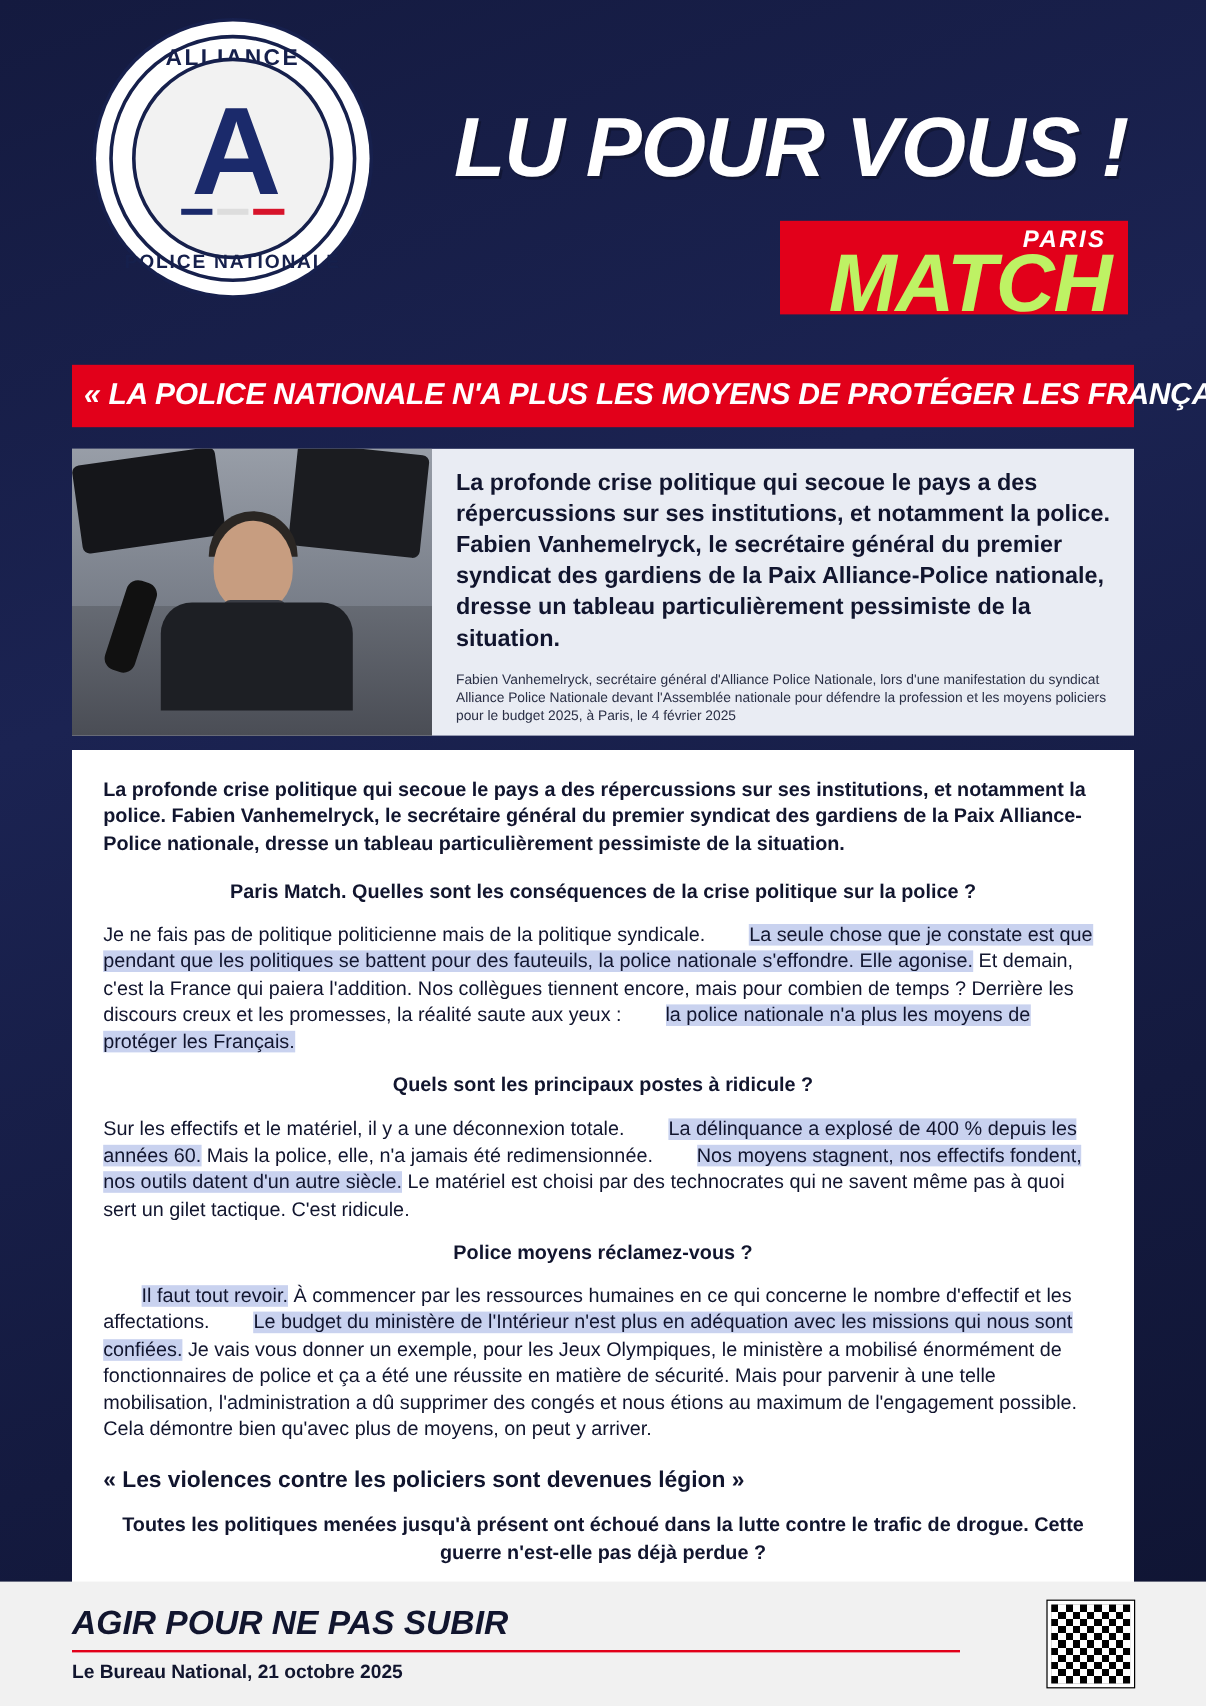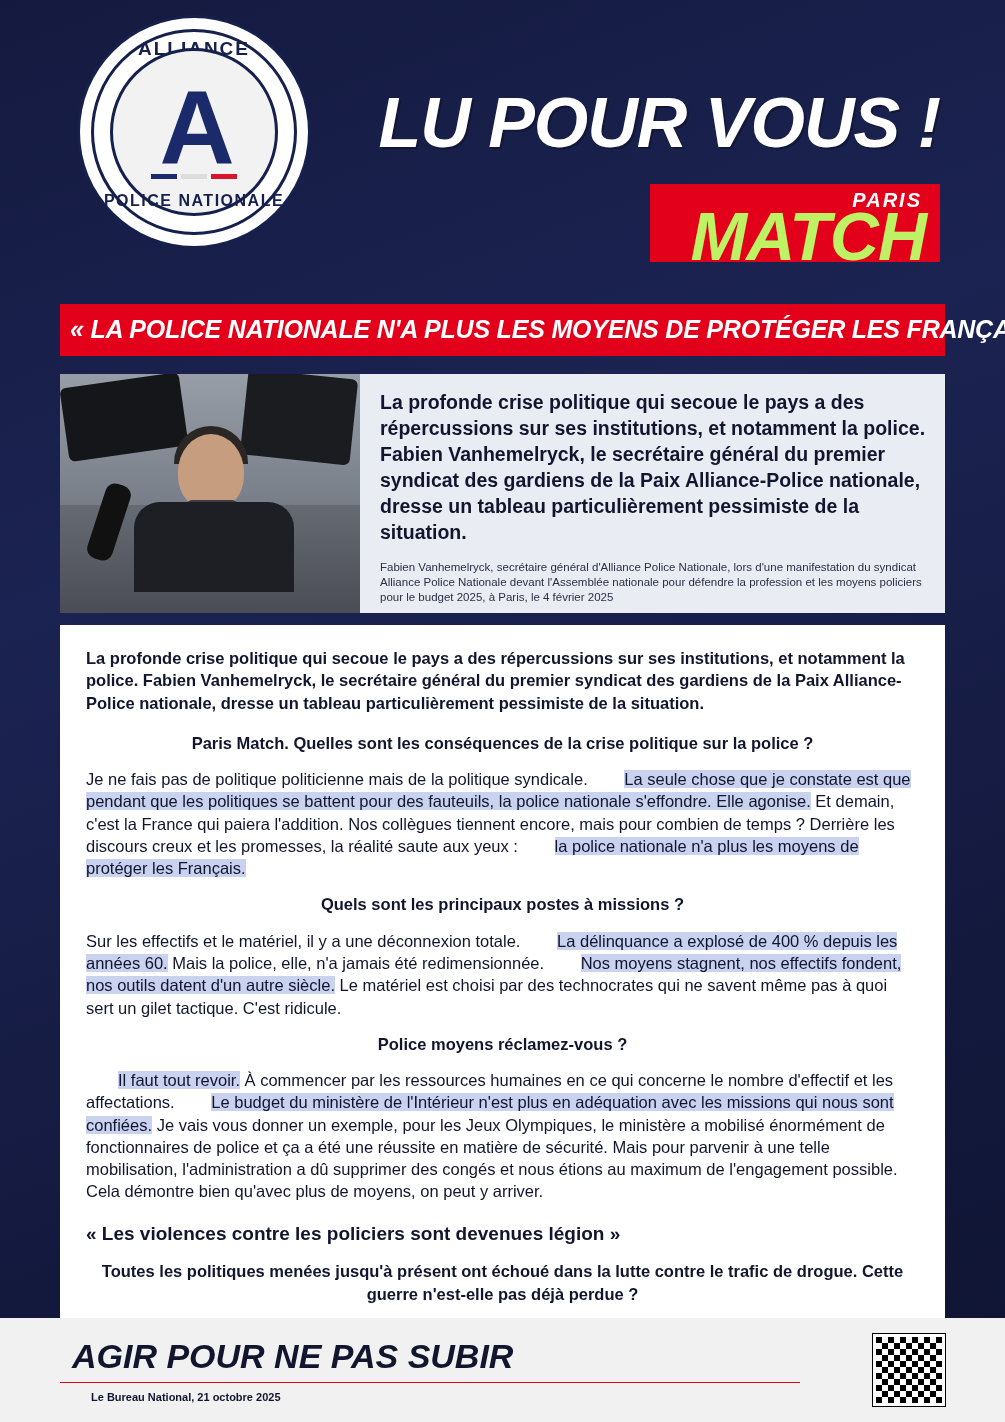--- a/index.html
+++ b/index.html
@@ -72,7 +72,7 @@
     font-size:19px; font-weight:bold; color:#16204c; letter-spacing:2px;
   }
   .logo-top-text{top:20px;}
-  .logo-bottom-text{bottom:36px; font-size:16px; letter-spacing:1.5px;}
+  .logo-bottom-text{bottom:18px; font-size:16px; letter-spacing:1.5px;}
 
   .header-right{
     flex:1;

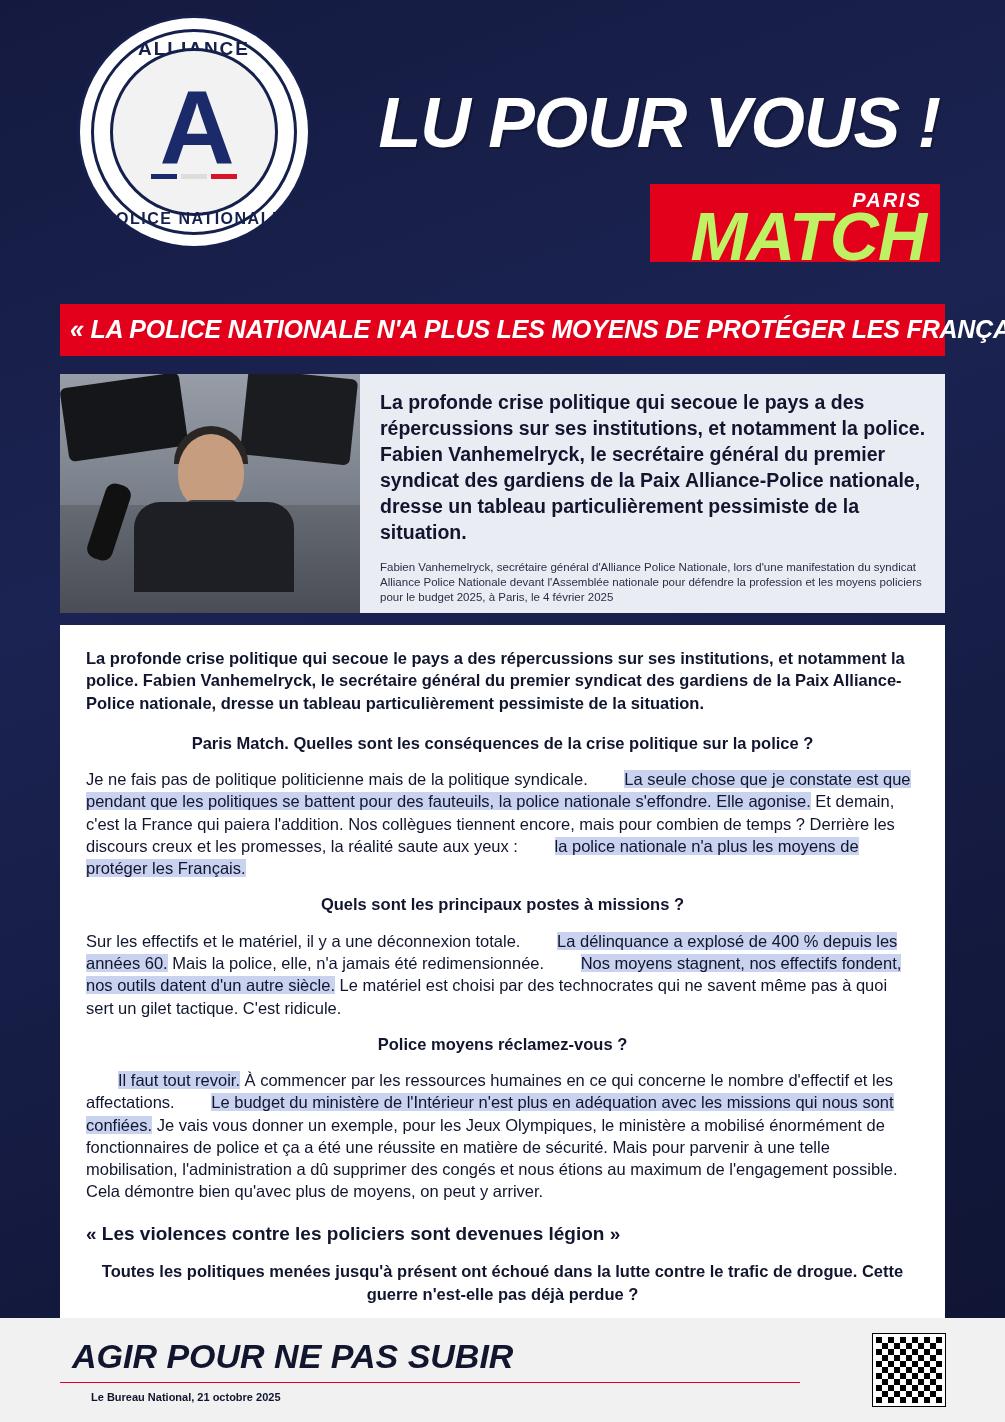--- a/index.html
+++ b/index.html
@@ -276,7 +276,7 @@
     <p class="q">Paris Match. Quelles sont les conséquences de la crise politique sur la police ?</p>
     <p><span>Je ne fais pas de politique politicienne mais de la politique syndicale. </span><span class="hl">La seule chose que je constate est que pendant que les politiques se battent pour des fauteuils, la police nationale s'effondre. Elle agonise.</span><span> Et demain, c'est la France qui paiera l'addition. Nos collègues tiennent encore, mais pour combien de temps ? Derrière les discours creux et les promesses, la réalité saute aux yeux : </span><span class="hl">la police nationale n'a plus les moyens de protéger les Français.</span></p>
 
-    <p class="q">Quels sont les principaux postes à missions ?</p>
+    <p class="q">Quels sont les principaux postes à ridicule ?</p>
     <p><span>Sur les effectifs et le matériel, il y a une déconnexion totale. </span><span class="hl">La délinquance a explosé de 400 % depuis les années 60.</span><span> Mais la police, elle, n'a jamais été redimensionnée. </span><span class="hl">Nos moyens stagnent, nos effectifs fondent, nos outils datent d'un autre siècle.</span><span> Le matériel est choisi par des technocrates qui ne savent même pas à quoi sert un gilet tactique. C'est ridicule.</span></p>
 
     <p class="q">Police moyens réclamez-vous ?</p>

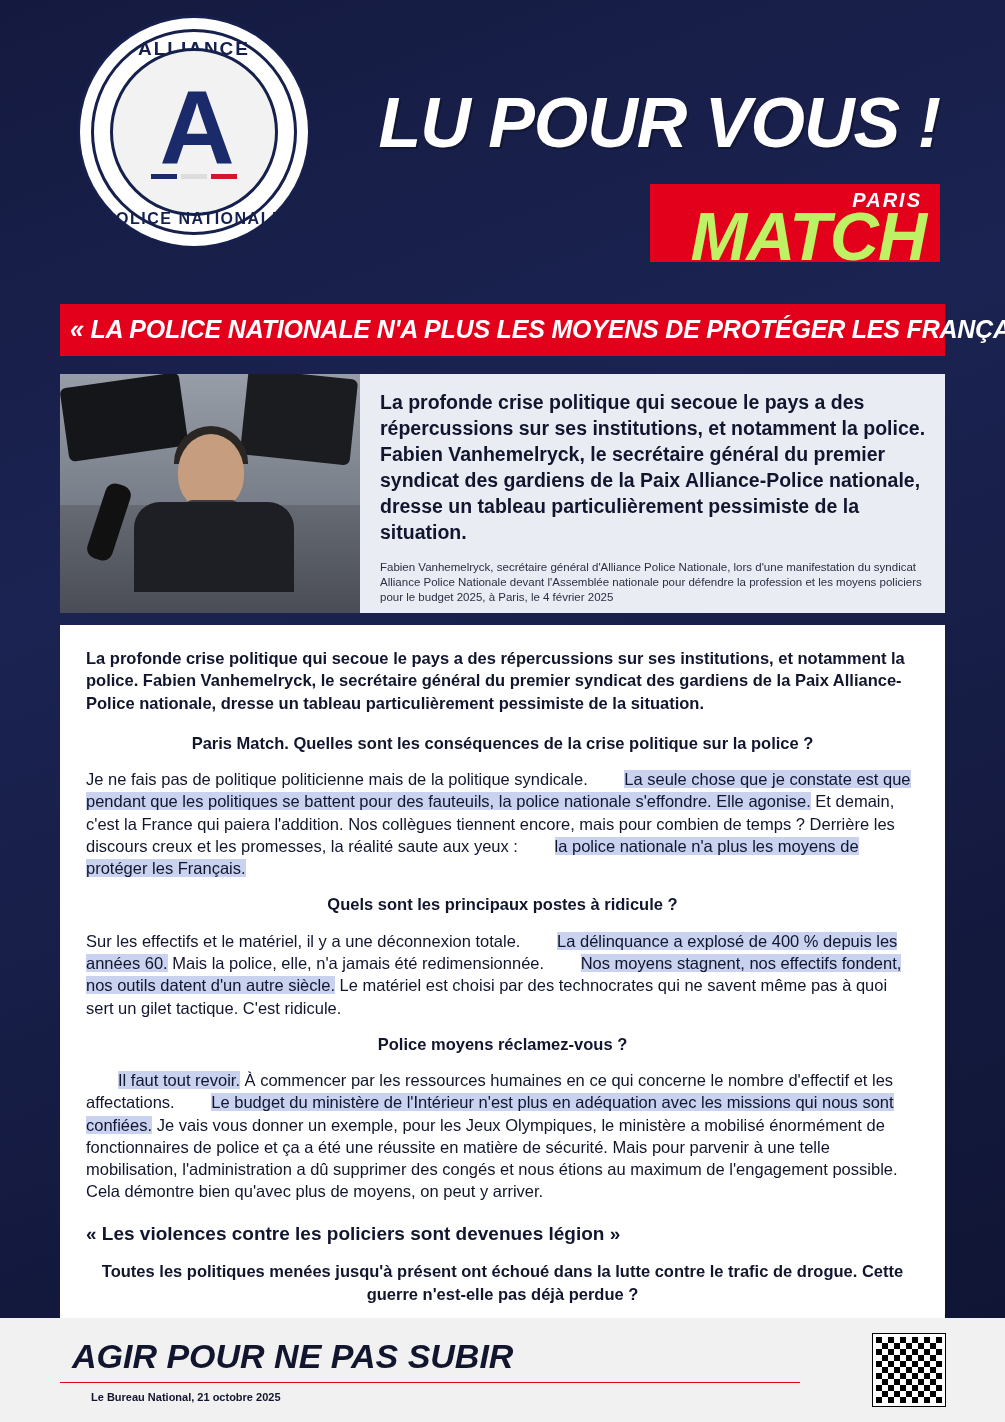--- a/index.html
+++ b/index.html
@@ -204,8 +204,8 @@
   }
   .footer-left{flex:1;}
   .slogan{
-    font-size:34px;font-weight:bold;font-style:italic;color:#11152e;letter-spacing:0px;
-    margin:0 0 6px 12px;
+    font-size:28px;font-weight:bold;font-style:italic;color:#11152e;letter-spacing:0px;
+    margin:0 0 6px 0;
   }
   .rule{height:1.5px;background:#e2001a;width:740px;margin-bottom:8px;}
   .footer-sub{font-size:11px;font-weight:bold;color:#11152e;margin-left:31px;}

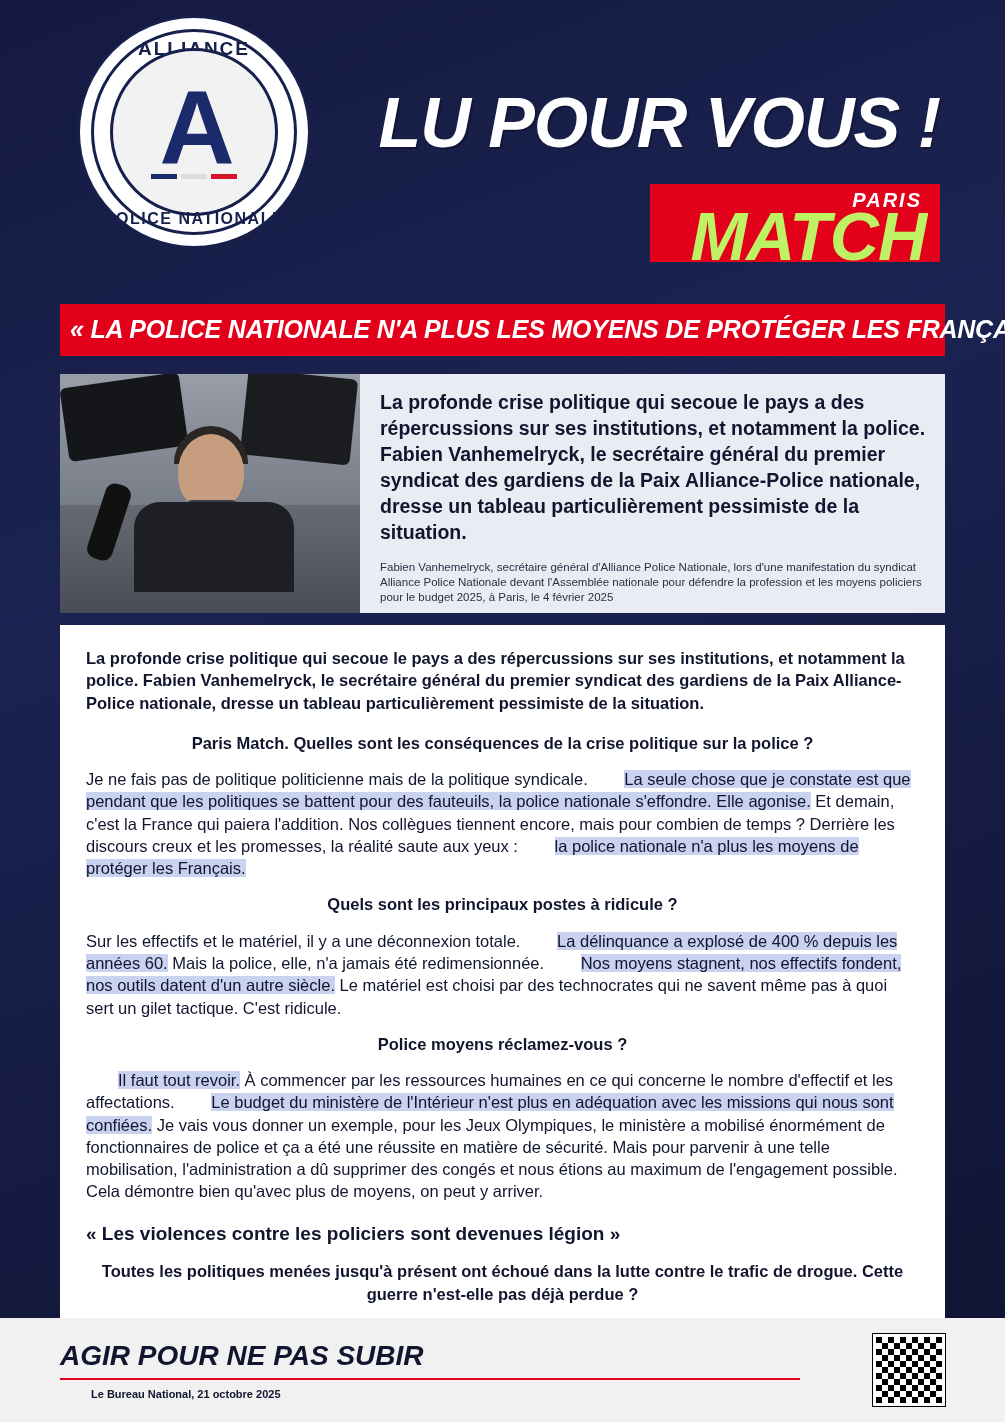--- a/index.html
+++ b/index.html
@@ -208,7 +208,7 @@
     margin:0 0 6px 0;
   }
   .rule{height:1.5px;background:#e2001a;width:740px;margin-bottom:8px;}
-  .footer-sub{font-size:11px;font-weight:bold;color:#11152e;margin-left:31px;}
+  .footer-sub{font-size:16px;font-weight:bold;color:#11152e;}
   .qr{
     width:72px;height:72px;
     flex:0 0 72px;

